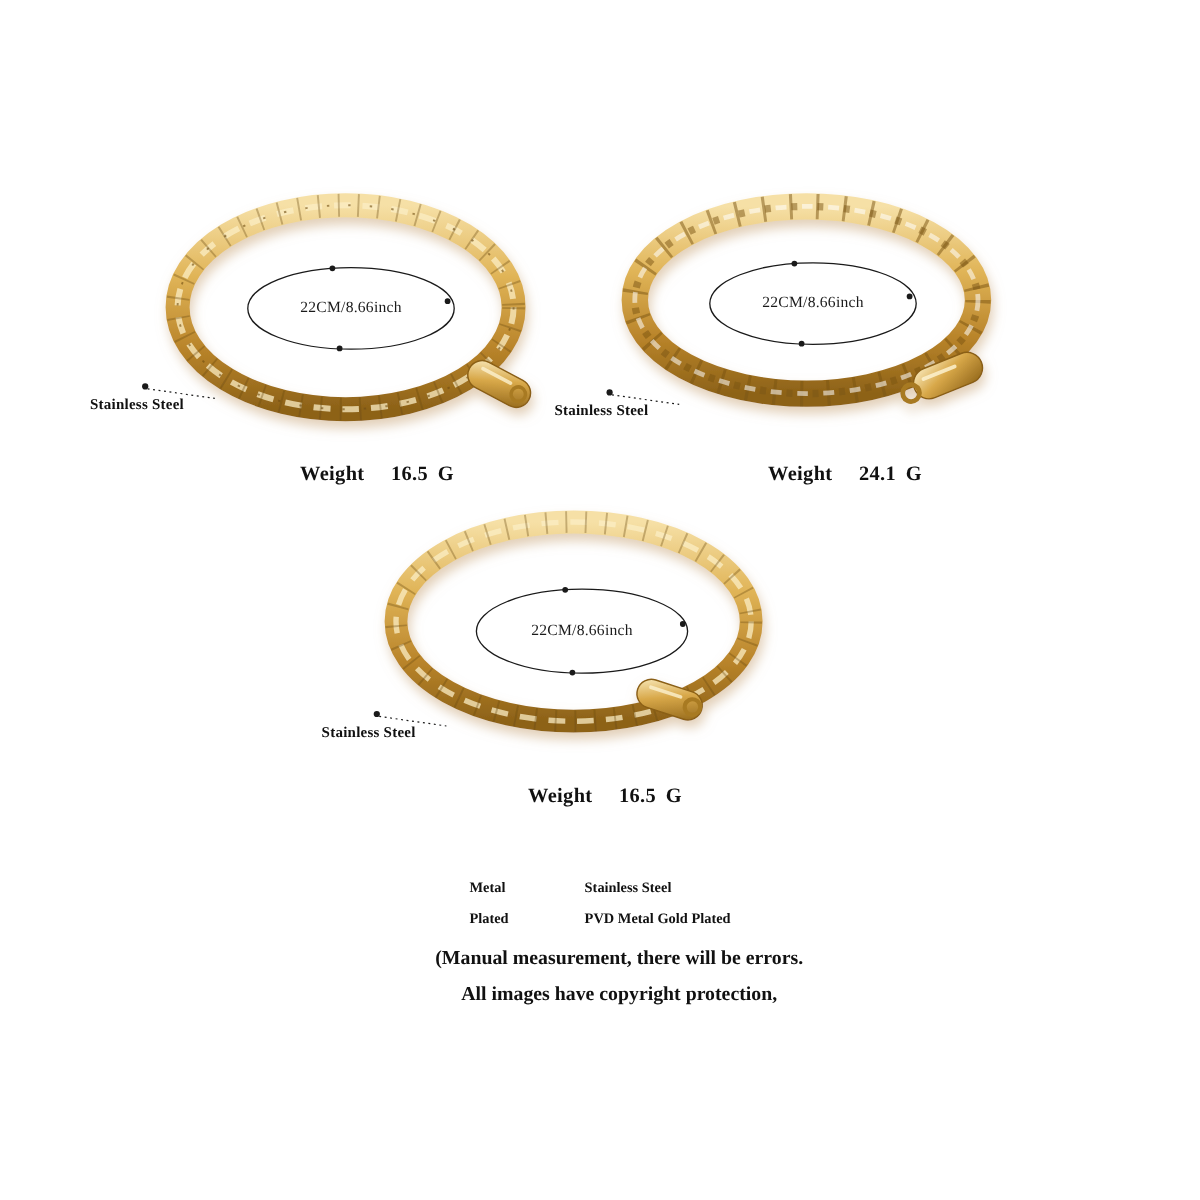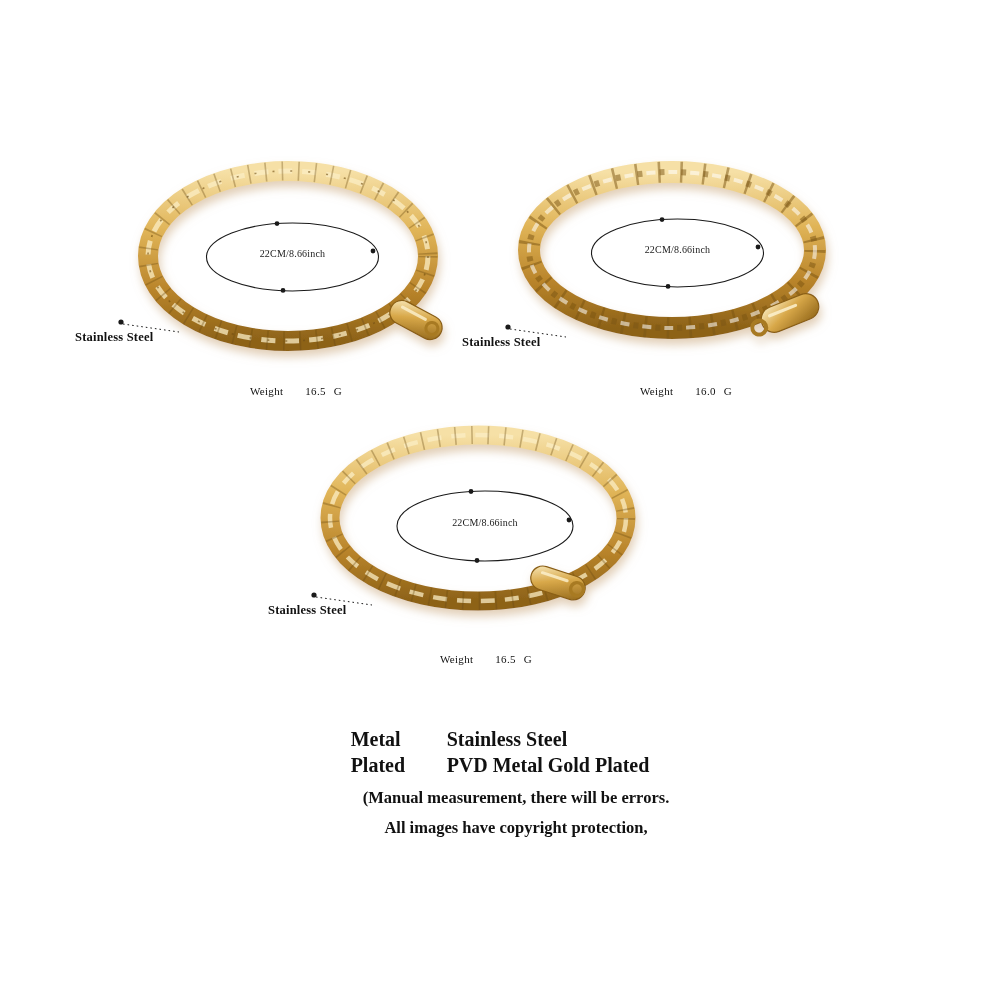--- a/index.html
+++ b/index.html
@@ -39,7 +39,7 @@
     top: 0;
     width: 100%;
     text-align: center;
-    font-size: 10px;
+    font-size: 13px;
     letter-spacing: .2px;
     color: #1a1a1a;
     font-family: "Liberation Serif", serif;

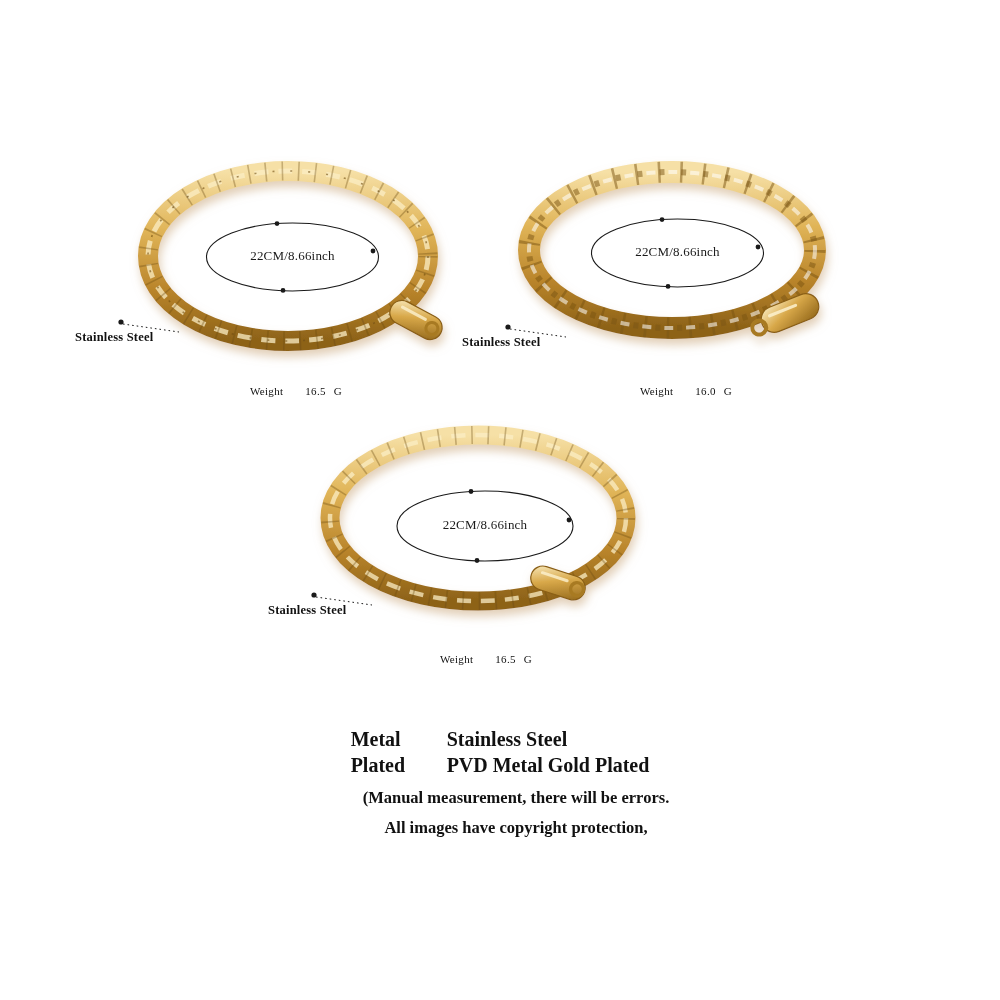--- a/index.html
+++ b/index.html
@@ -64,8 +64,8 @@
   .weight-line {
     position: absolute;
     white-space: nowrap;
-    font-size: 11px;
-    font-weight: normal;
+    font-size: 17px;
+    font-weight: bold;
     color: #111;
     letter-spacing: .3px;
   }

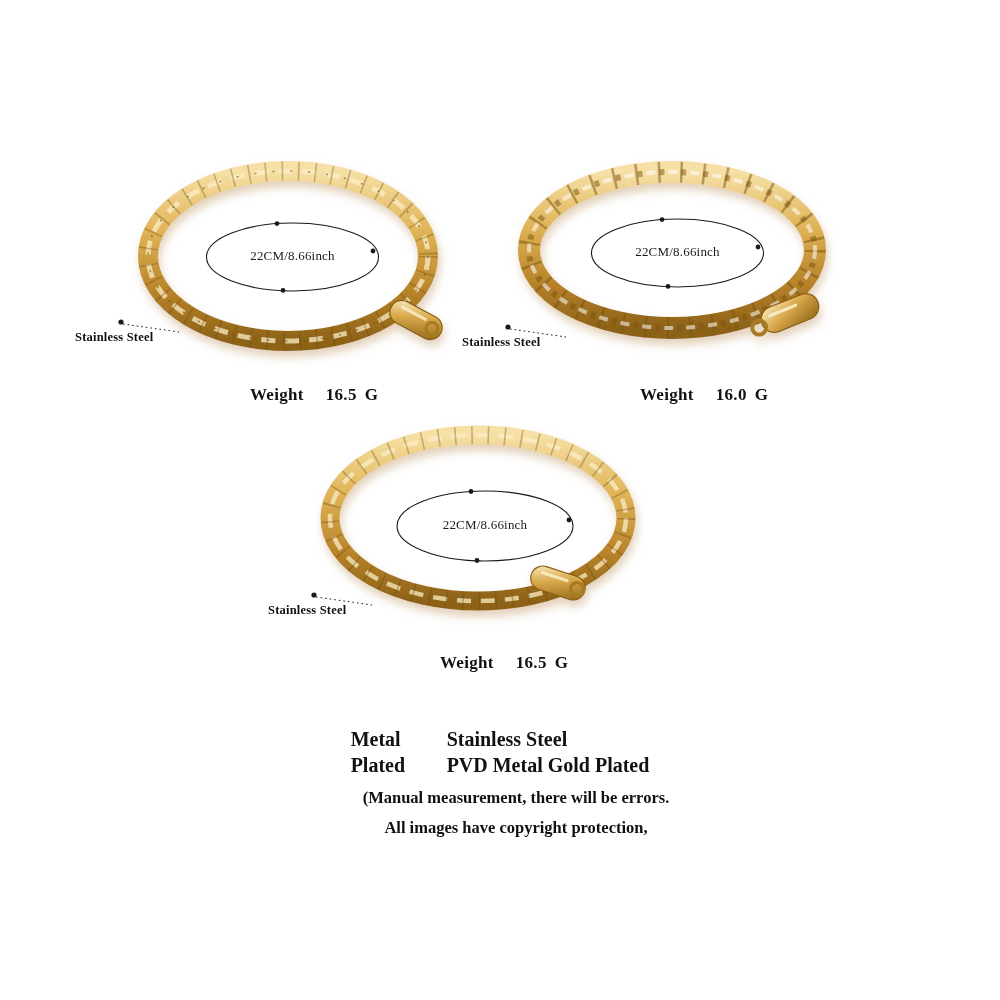--- a/index.html
+++ b/index.html
@@ -234,7 +234,7 @@
   </div>
 
   <div class="weight-line" style="left:140px; top:235px;">
-    <span class="w-label">Weight</span><span class="w-value">16.0</span><span class="w-unit">G</span>
+    <span class="w-label">Weight</span><span class="w-value">24.1</span><span class="w-unit">G</span>
   </div>
 </div>
 

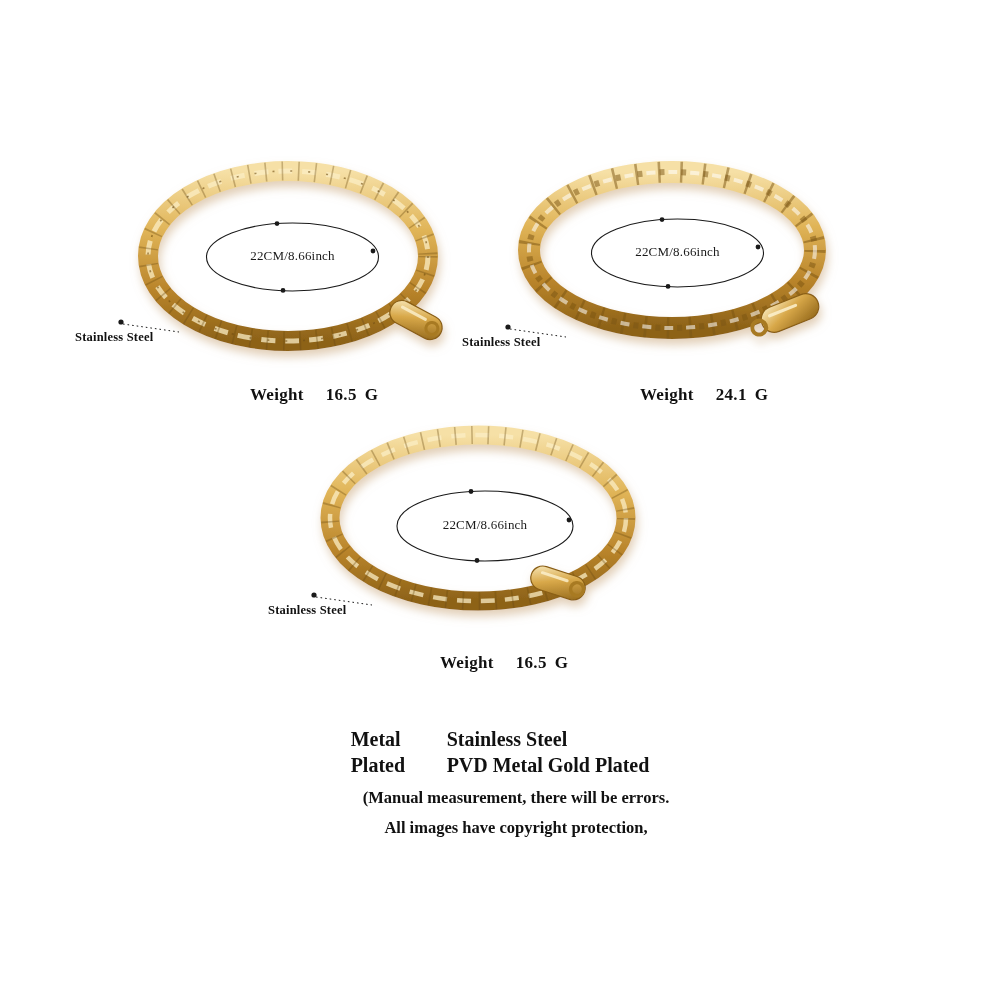--- a/index.html
+++ b/index.html
@@ -80,7 +80,7 @@
     text-align: center;
   }
   .spec-row {
-    font-size: 20px;
+    font-size: 12px;
     font-weight: bold;
     line-height: 26px;
     color: #111;

